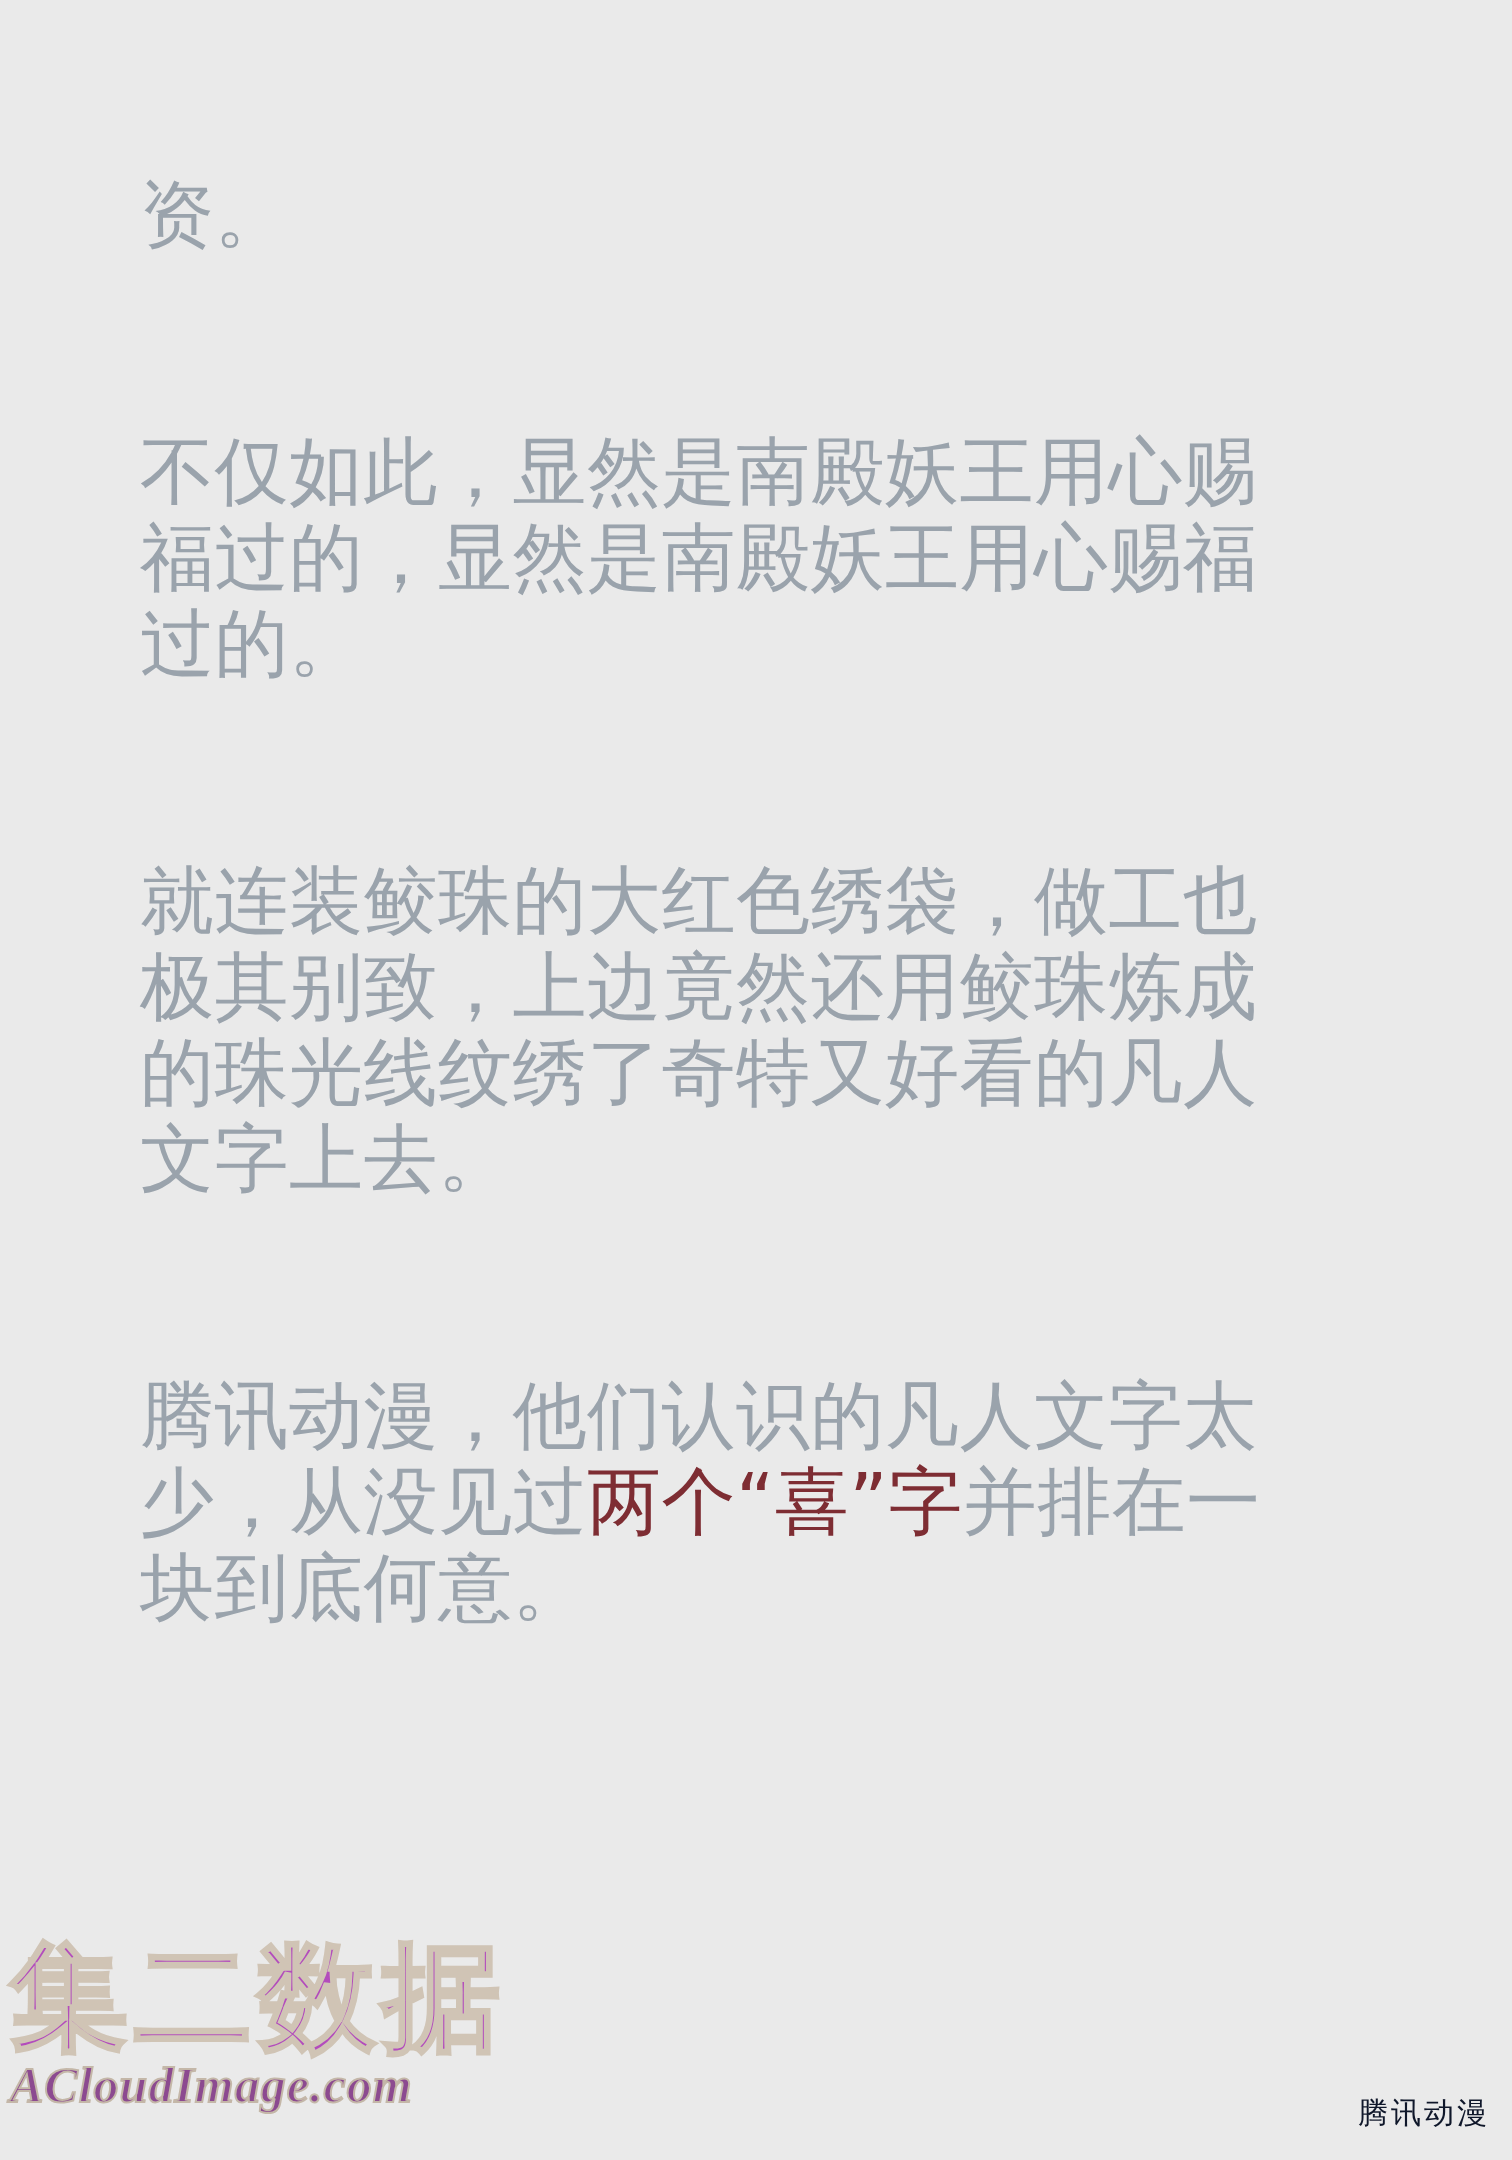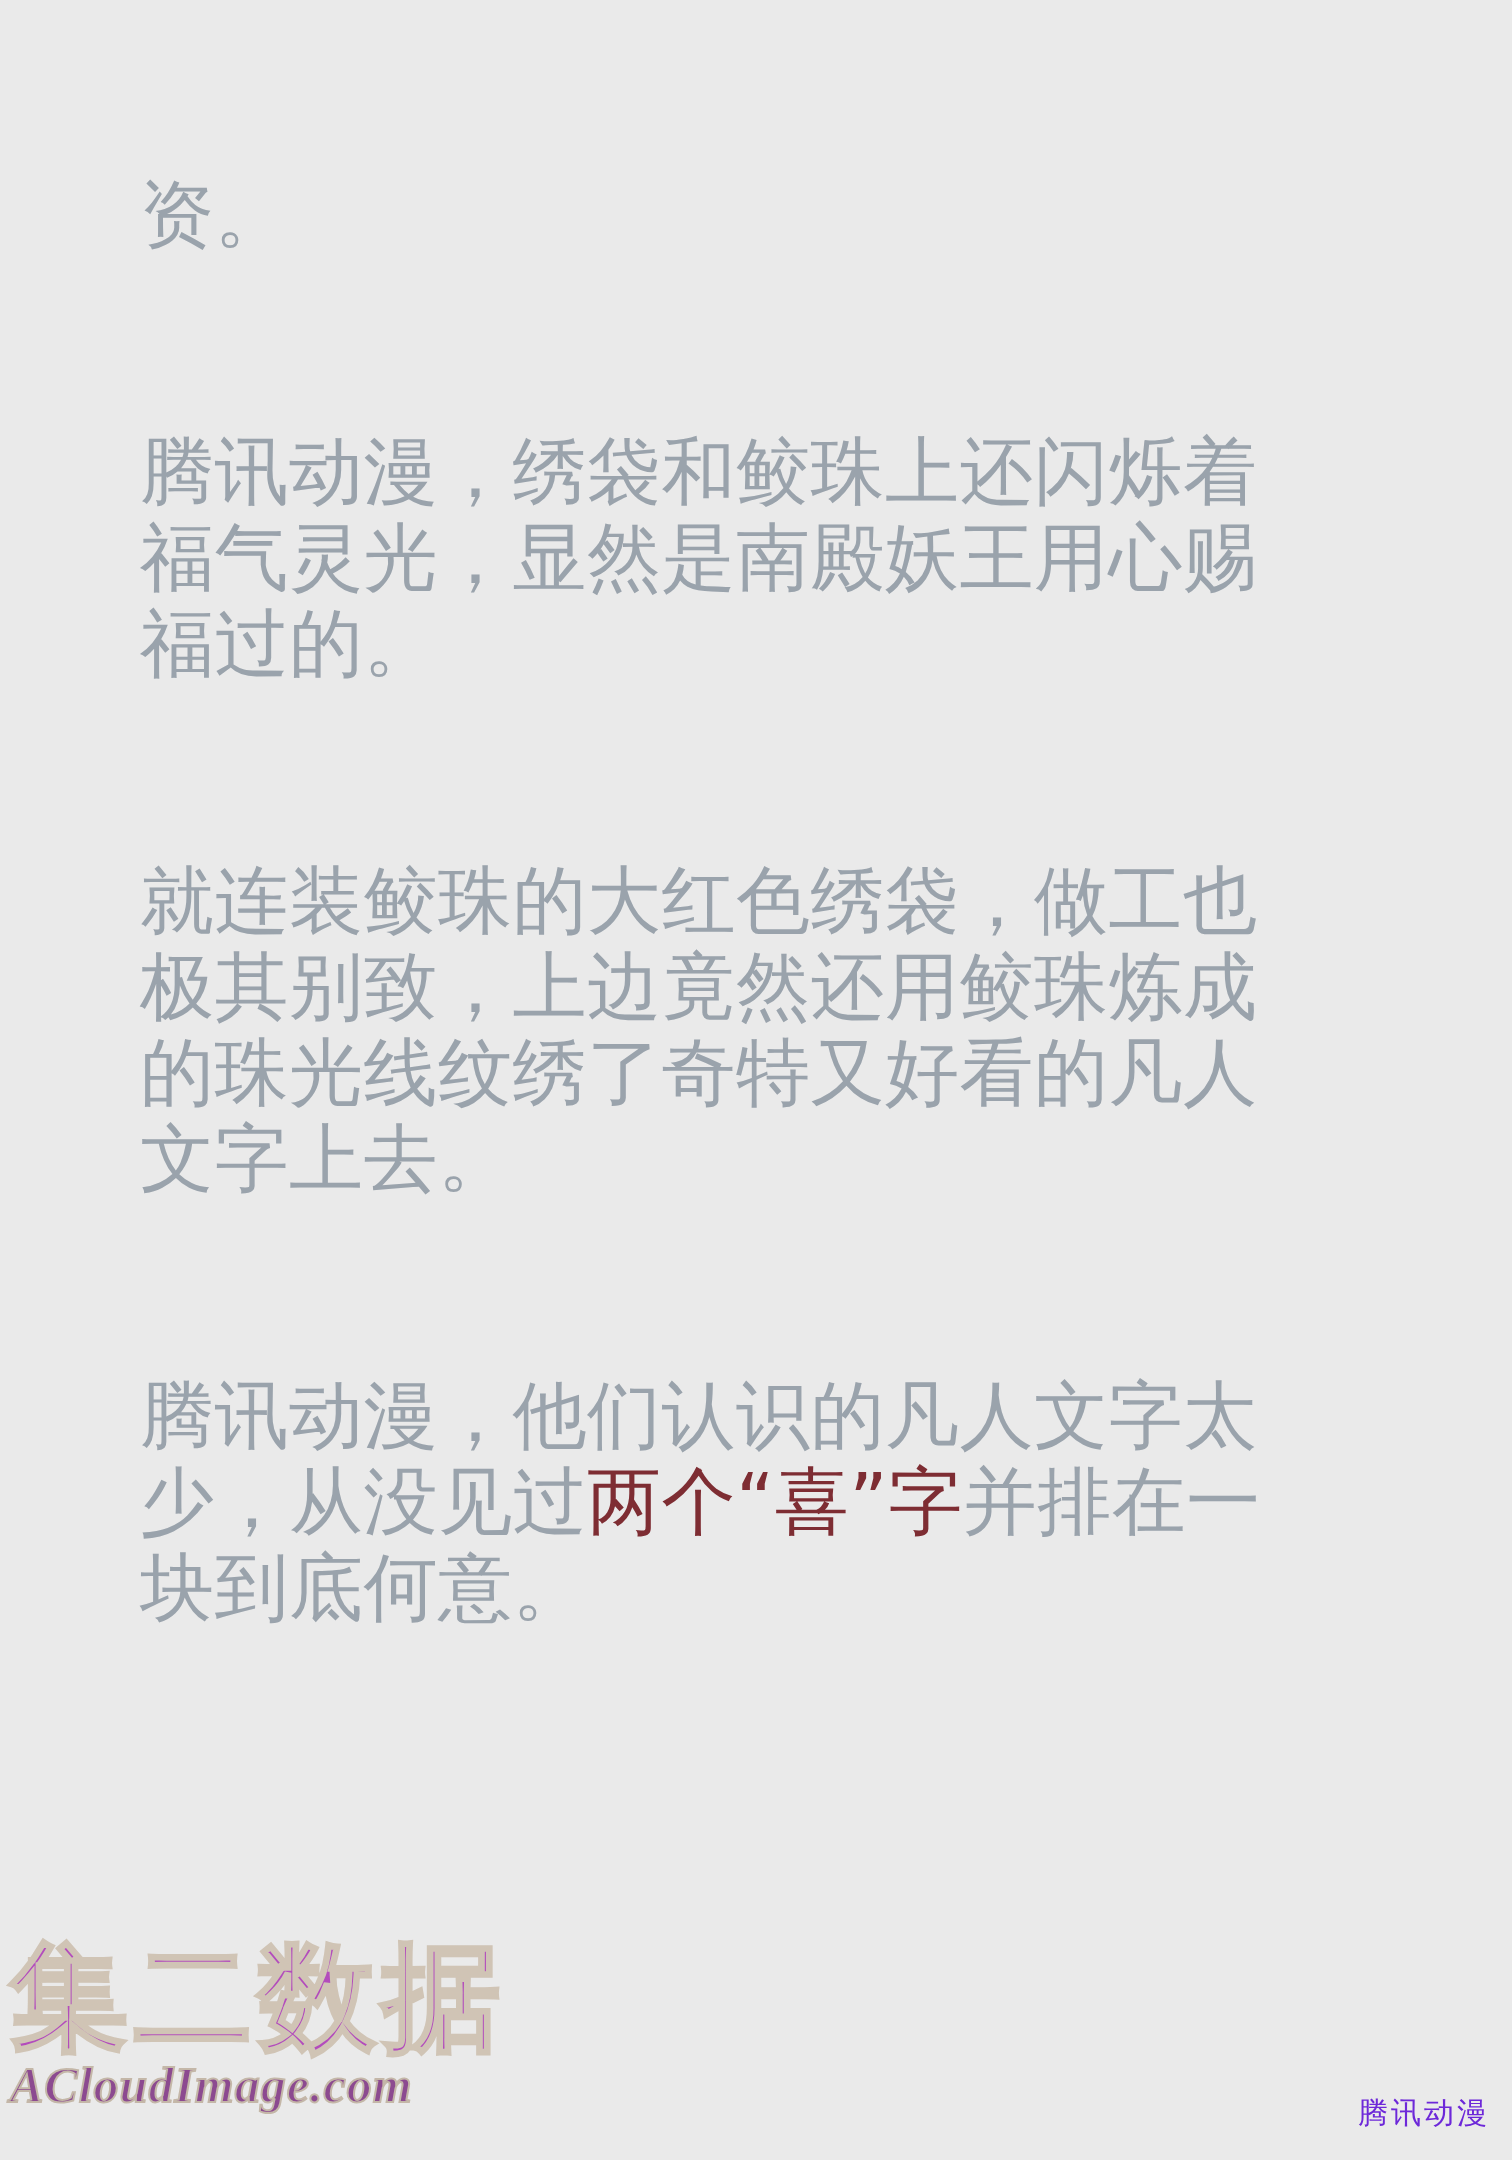--- a/index.html
+++ b/index.html
@@ -88,7 +88,7 @@
 
   <div class="text-block">
     <div class="para">资。</div>
-    <div class="para">腾讯动漫，绣袋和鲛珠上还闪烁着福气灵光，显然是南殿妖王用心赐福过的。</div>
+    <div class="para">不仅如此，显然是南殿妖王用心赐福过的，显然是南殿妖王用心赐福过的。</div>
     <div class="para">就连装鲛珠的大红色绣袋，做工也极其别致，上边竟然还用鲛珠炼成的珠光线纹绣了奇特又好看的凡人文字上去。</div>
     <div class="para"><span>腾讯动漫，他们认识的凡人文字太少，从没见过</span><span class="highlight">两个“喜”字</span><span>并排在一块到底何意。</span></div>
 

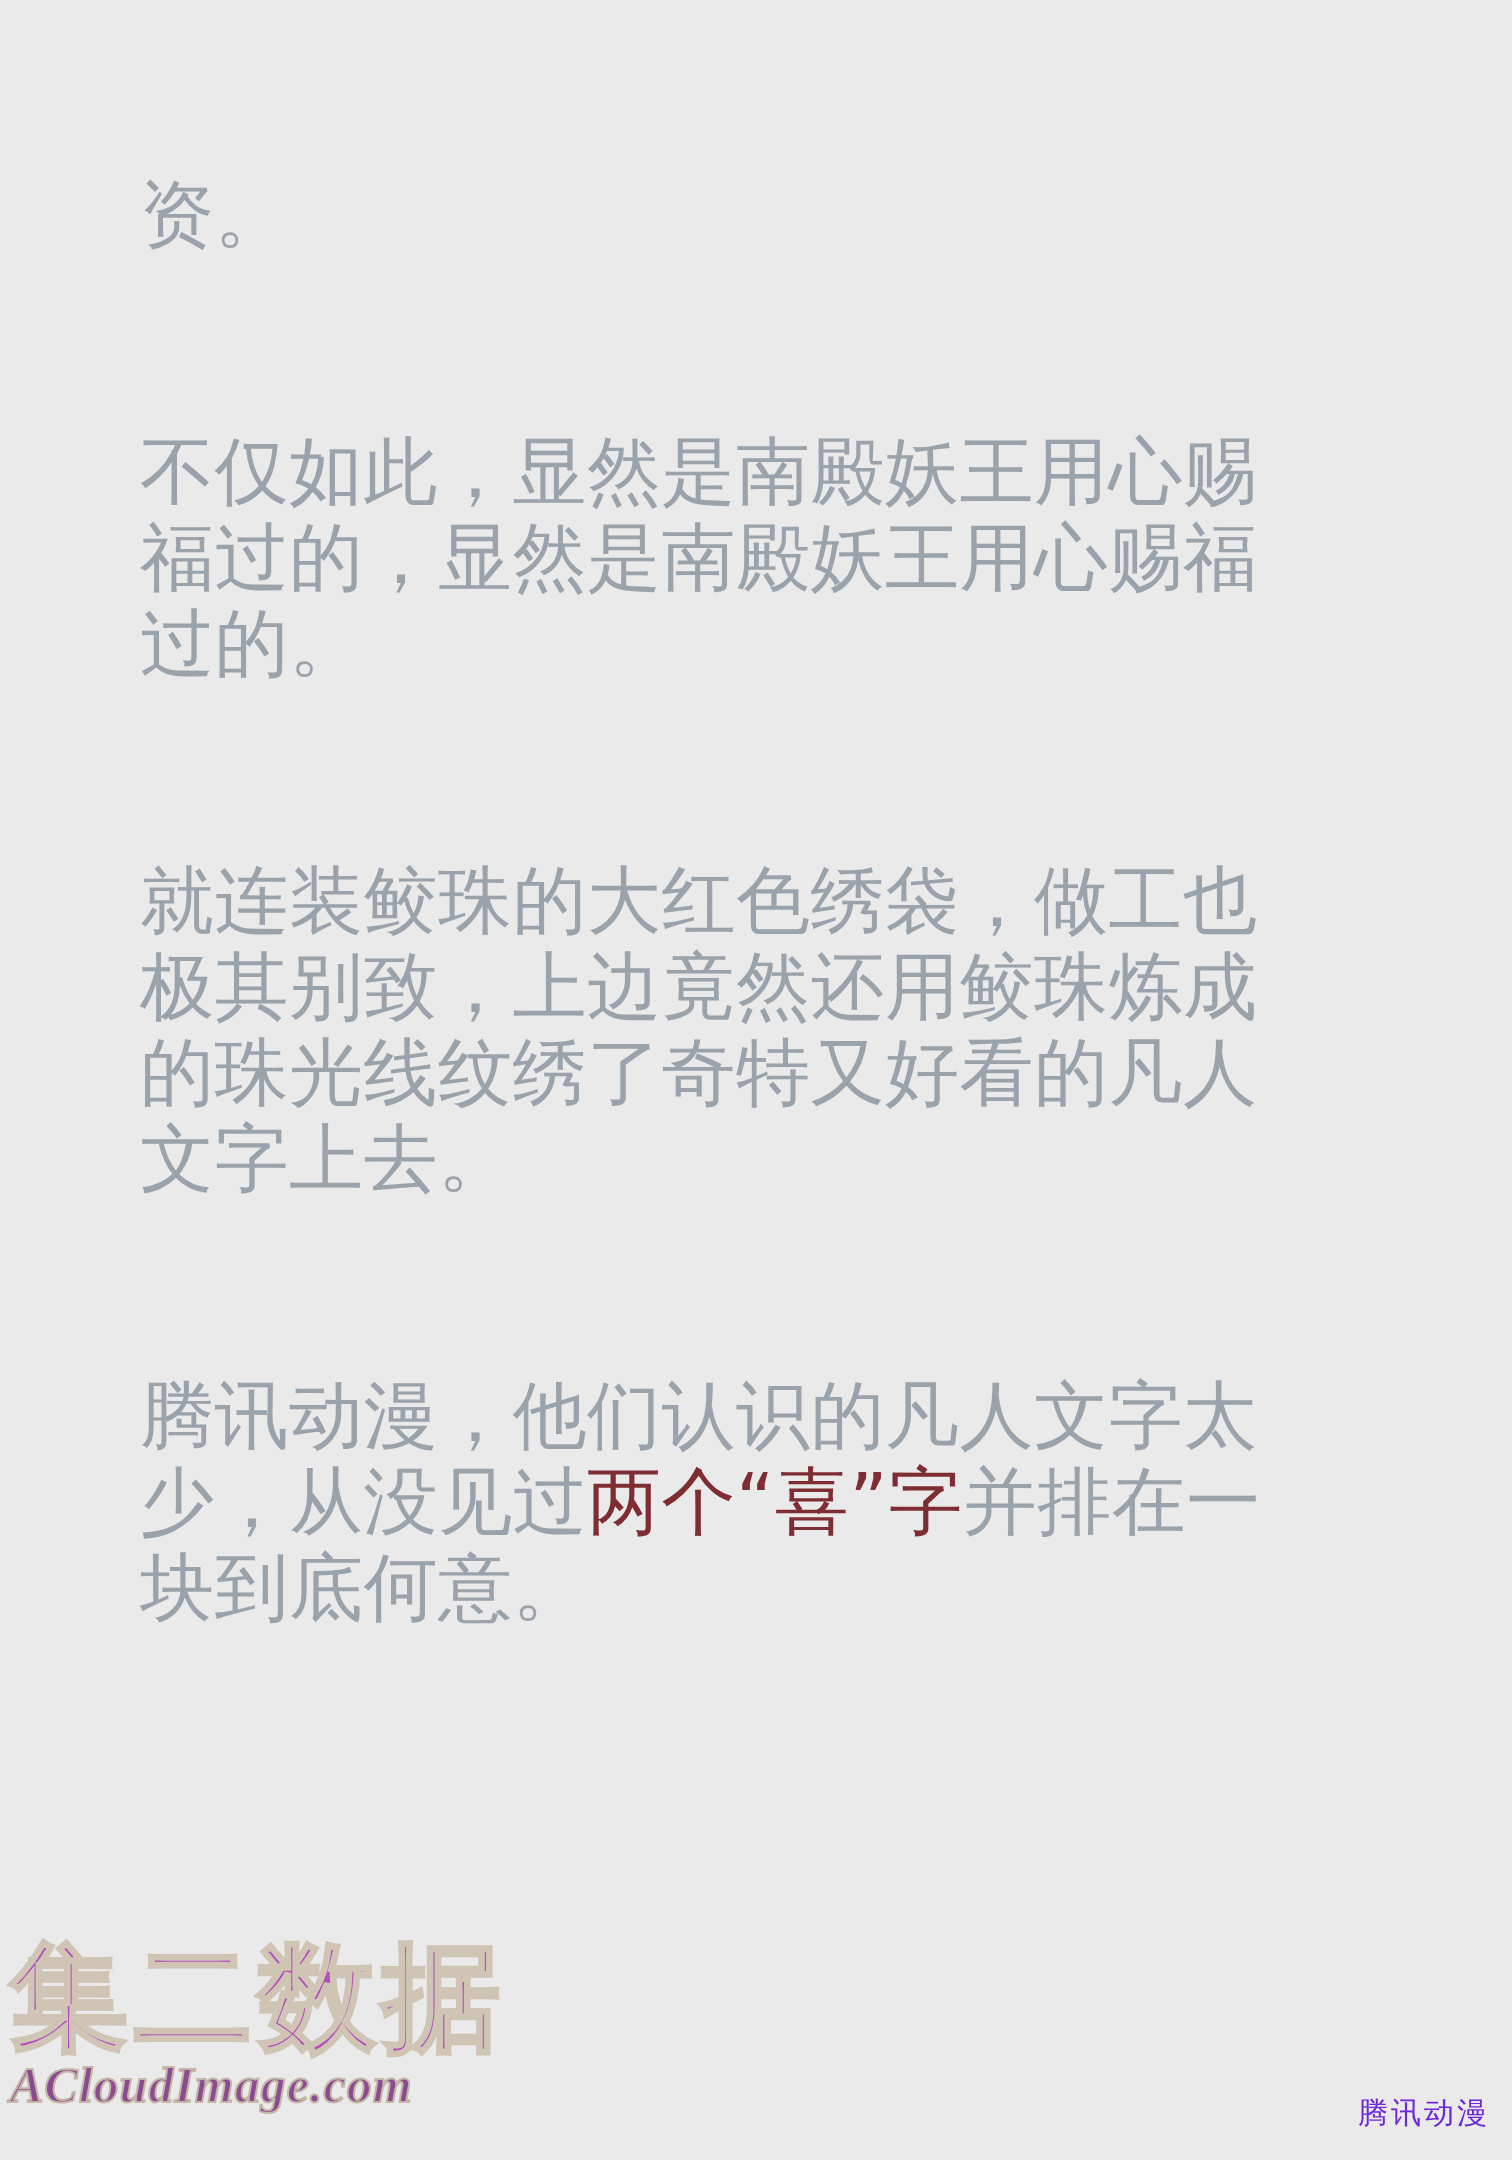--- a/index.html
+++ b/index.html
@@ -76,7 +76,7 @@
     right: 22px;
     bottom: 26px;
     font-size: 30px;
-    color: #6d28d9;
+    color: #0f172a;
     letter-spacing: 3px;
     font-family: "DejaVu Sans", "Liberation Sans", sans-serif;
   }

